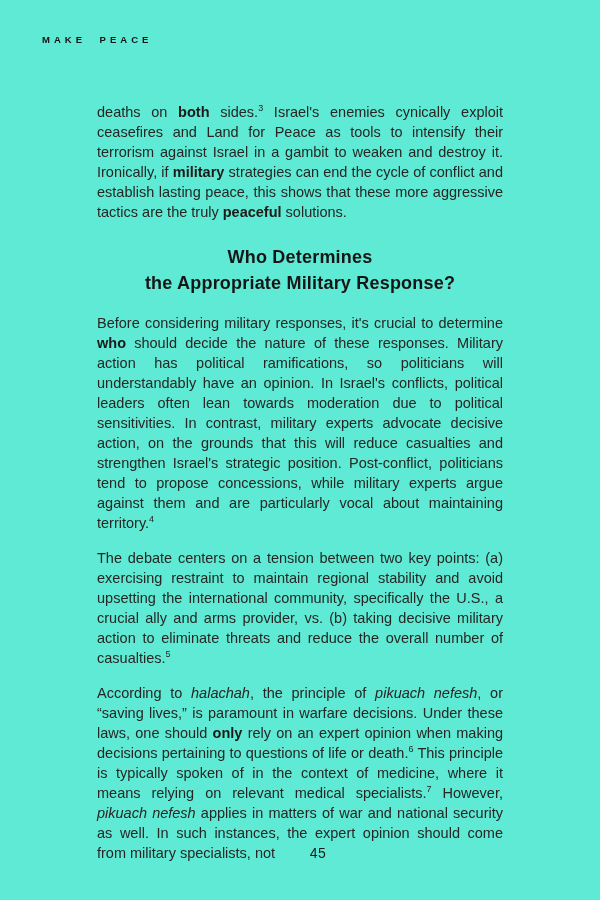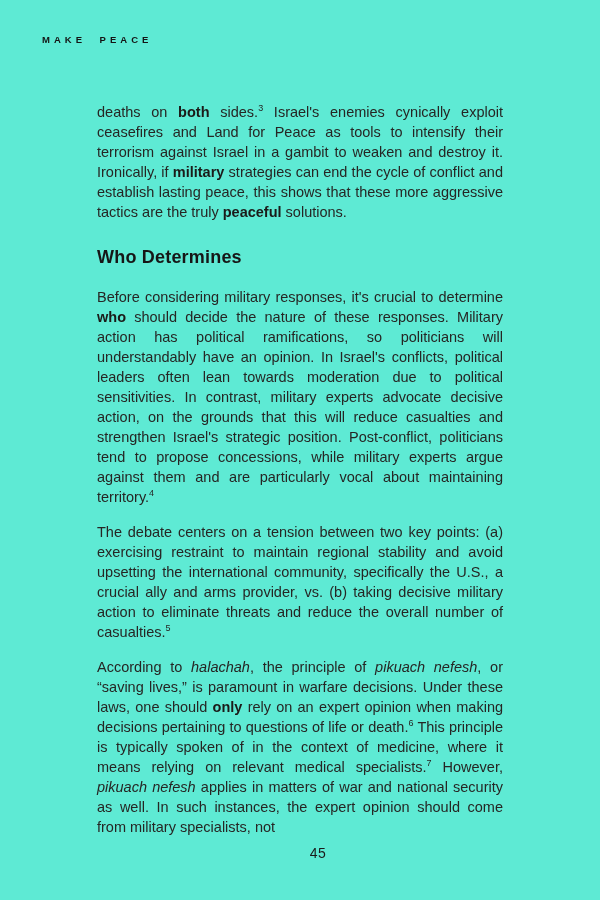--- a/index.html
+++ b/index.html
@@ -61,7 +61,7 @@
     font-size: 18px;
     line-height: 26px;
     letter-spacing: 0.2px;
-    text-align: left;
+    text-align: center;
     color: #161616;
   }
   .section-heading span {

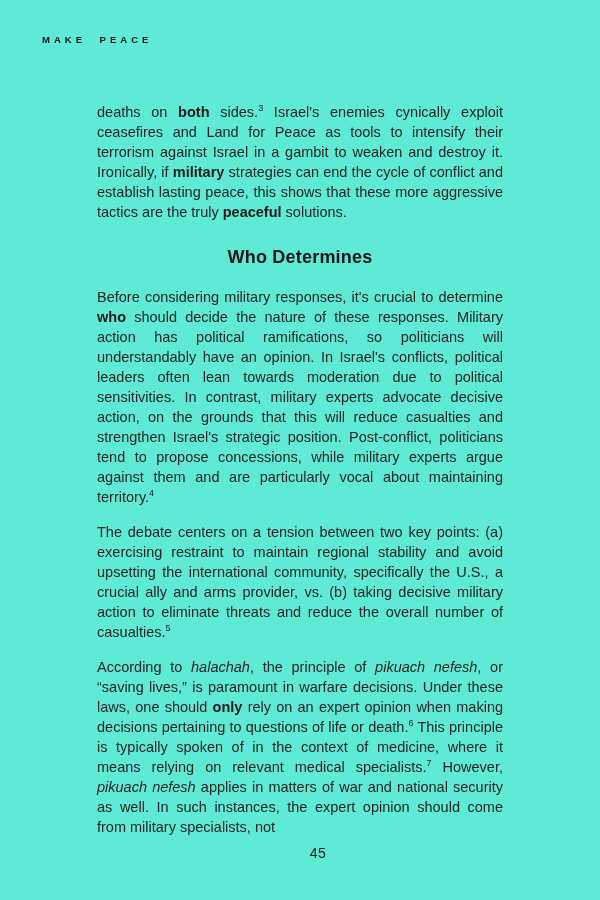--- a/index.html
+++ b/index.html
@@ -92,6 +92,7 @@
 
     <h2 class="section-heading">
       <span>Who Determines</span>
+      <span>the Appropriate Military Response?</span>
     </h2>
 
     <p class="body-para">Before considering military responses, it's crucial to determine <strong>who</strong> should decide the nature of these responses. Military action has political ramifications, so politicians will understandably have an opinion. In Israel's conflicts, political leaders often lean towards moderation due to political sensitivities. In contrast, military experts advocate decisive action, on the grounds that this will reduce casualties and strengthen Israel's strategic position. Post-conflict, politicians tend to propose concessions, while military experts argue against them and are particularly vocal about maintaining territory.<sup>4</sup></p>

